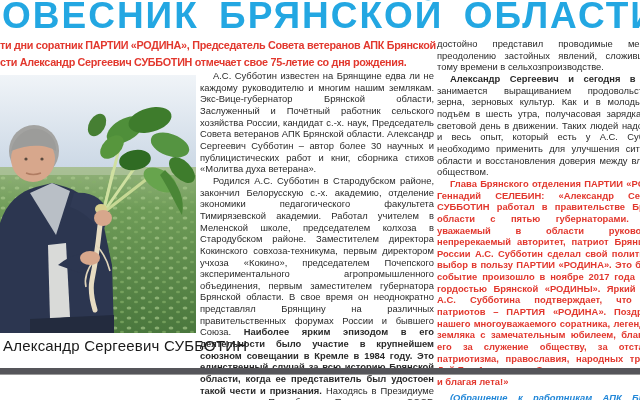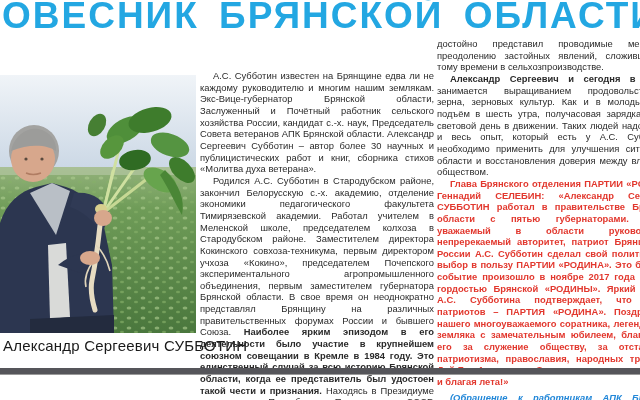--- a/index.html
+++ b/index.html
@@ -45,6 +45,10 @@
 
   <div class="headline">ОВЕСНИК БРЯНСКОЙ ОБЛАСТИ</div>
 
+  <div class="lead">
+    <div class="lead-line">ти дни соратник ПАРТИИ «РОДИНА», Председатель Совета ветеранов АПК Брянской</div>
+    <div class="lead-line">сти Александр Сергеевич СУББОТИН отмечает свое 75-летие со дня рождения.</div>
+  </div>
 
   <svg class="photo" viewBox="0 0 196 258" preserveAspectRatio="none" aria-hidden="true">
     <defs>

